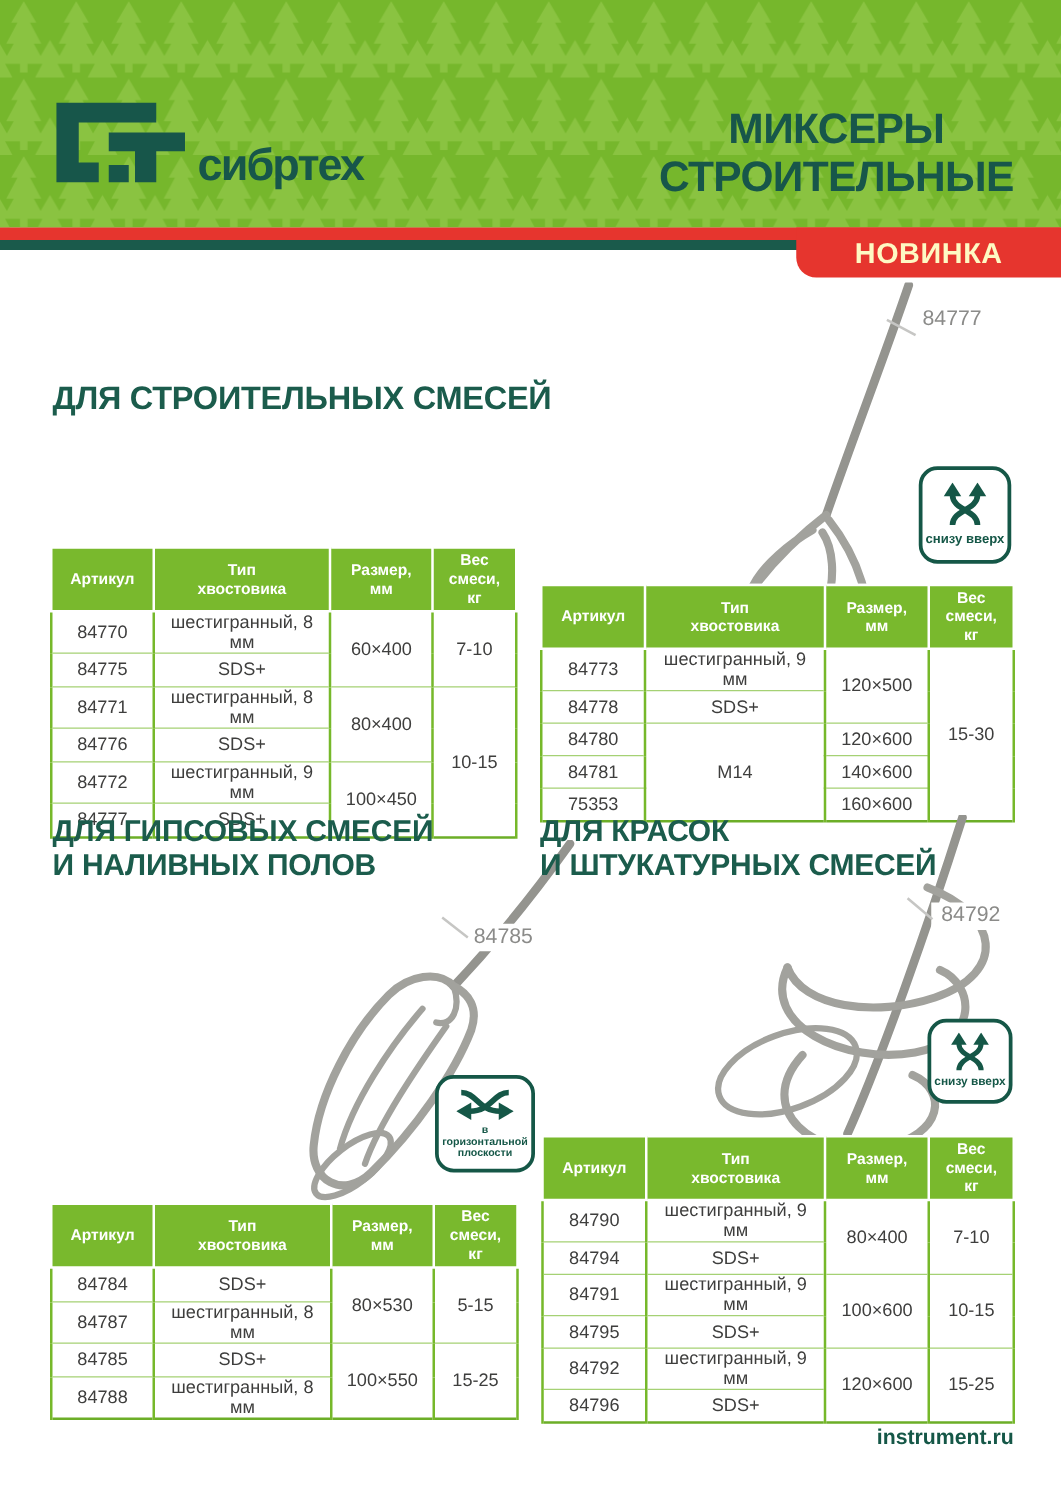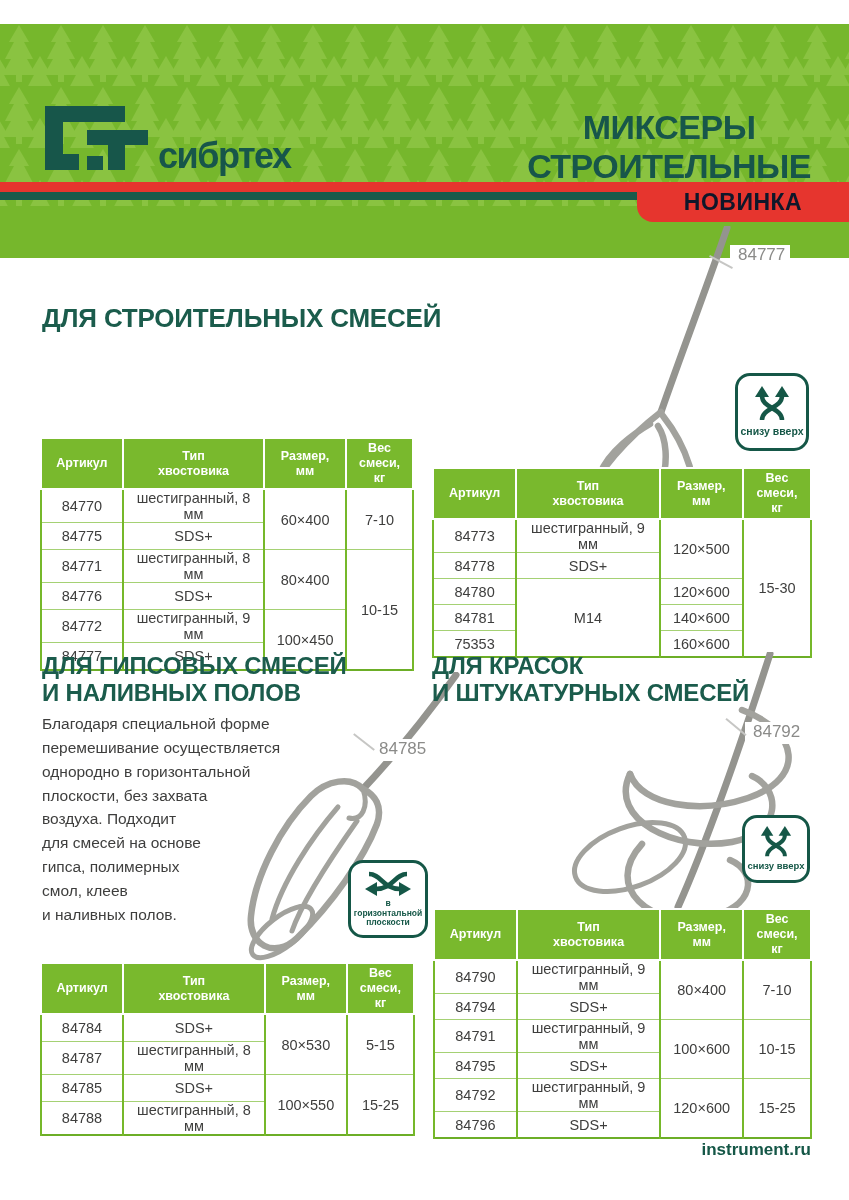--- a/index.html
+++ b/index.html
@@ -7,7 +7,7 @@
         font-family:"Liberation Sans",sans-serif;color:#3e3e3d;}
 
   
-  .hero{position:absolute;left:0;top:0;width:849px;height:234px;background:#76b72c;overflow:hidden;margin-top:24px;}
+  .hero{position:absolute;left:0;top:0;width:849px;height:182px;background:#76b72c;overflow:hidden;}
   .hero-bg{position:absolute;left:0;top:0;display:block;}
   .logo{position:absolute;left:45px;top:82px;display:flex;align-items:flex-end;}
   .brand{font-size:36px;font-weight:700;color:#17564a;letter-spacing:-1.5px;line-height:.78;margin-left:10px;}

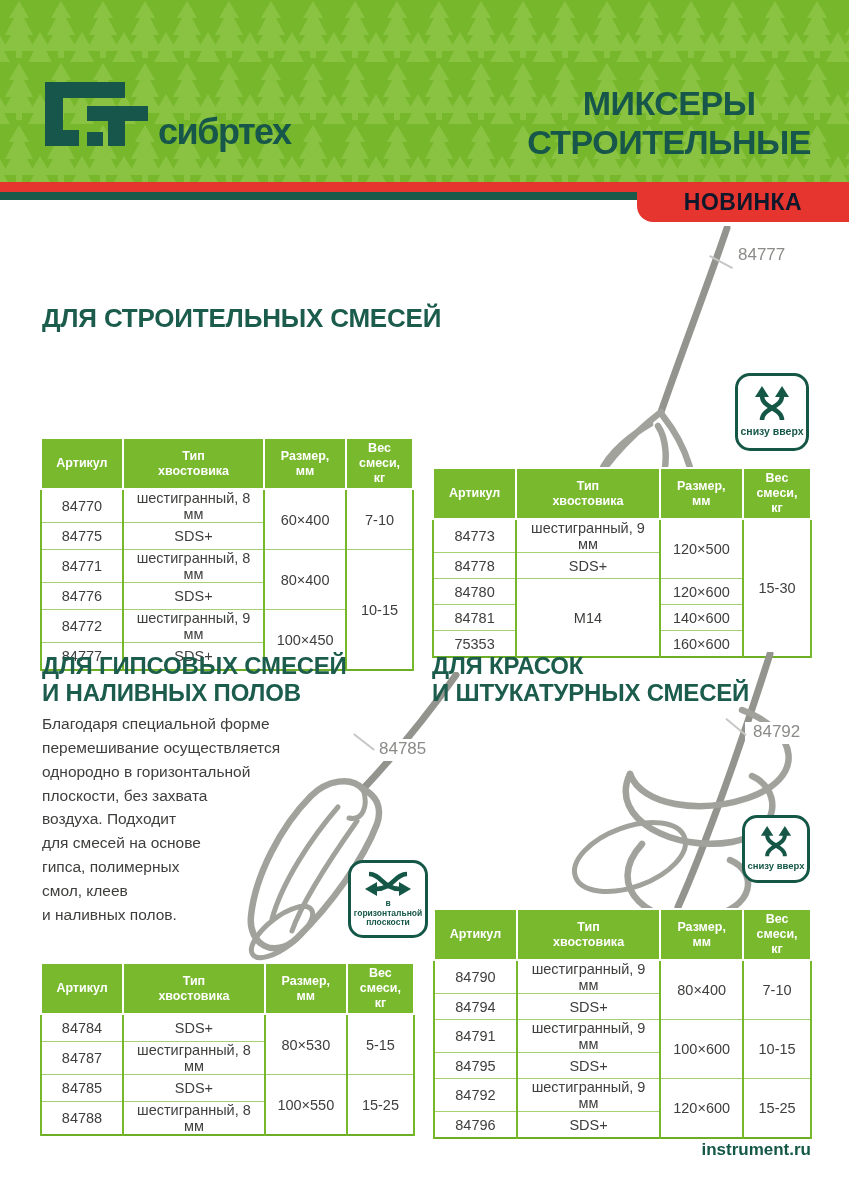--- a/index.html
+++ b/index.html
@@ -17,7 +17,7 @@
   .stripe-red{position:absolute;left:0;top:182px;width:849px;height:10px;background:#e6352e;}
   .stripe-teal{position:absolute;left:0;top:192px;width:849px;height:8px;background:#1a5a4b;}
   .novinka{position:absolute;right:0;top:182px;width:212px;height:40px;background:#e6352e;
-           border-bottom-left-radius:16px;color:#0f172a;font-weight:700;font-size:23px;
+           border-bottom-left-radius:16px;color:#fef9c3;font-weight:700;font-size:23px;
            text-align:center;line-height:40px;letter-spacing:.5px;}
 
   

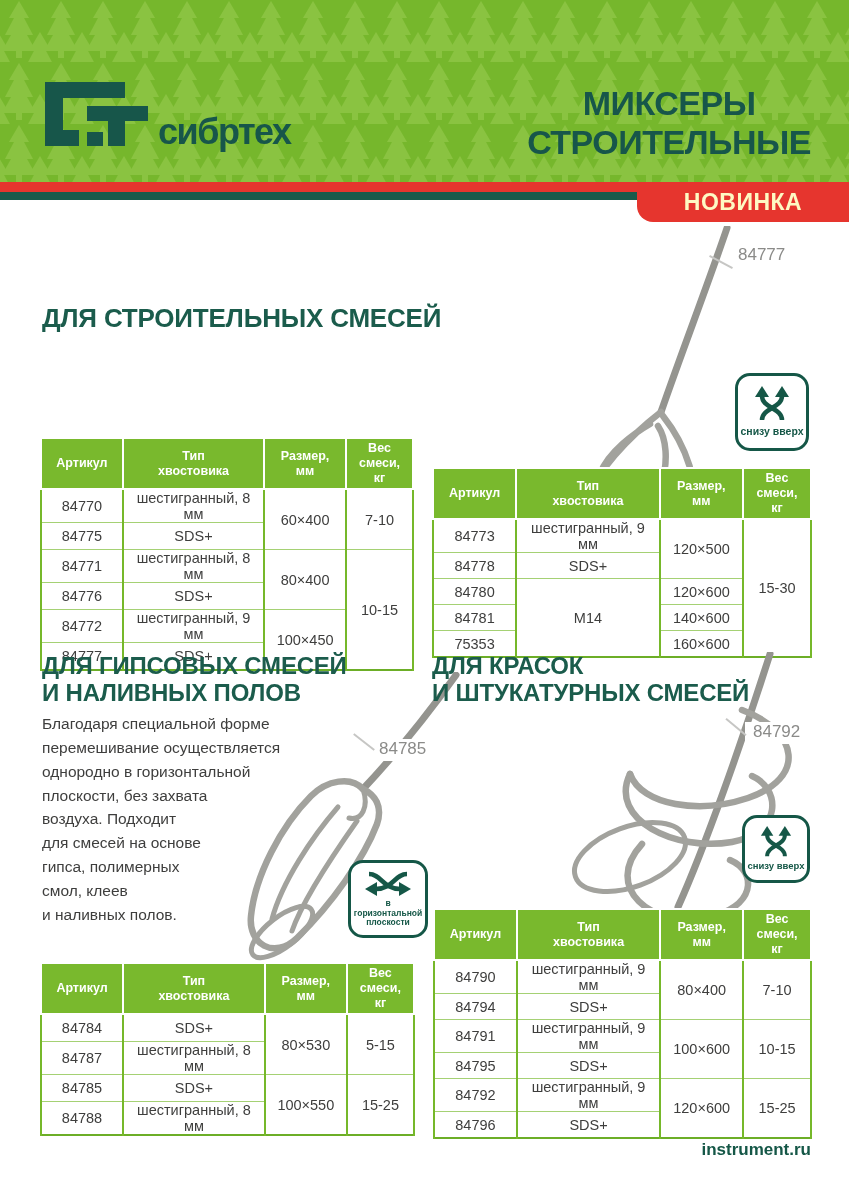--- a/index.html
+++ b/index.html
@@ -222,15 +222,6 @@
 
   <h2 class="h2 h2-2">ДЛЯ ГИПСОВЫХ СМЕСЕЙ
 И НАЛИВНЫХ ПОЛОВ</h2>
-  <p class="para s2-text">Благодаря специальной форме
-перемешивание осуществляется
-однородно в горизонтальной
-плоскости, без захвата
-воздуха. Подходит
-для смесей на основе
-гипса, полимерных
-смол, клеев
-и наливных полов.</p>
 
   <svg class="mx" style="left:240px;top:672px;" width="230" height="300" viewBox="0 0 230 300">
     <path class="shaft" d="M216,3 C188,42 154,84 123,117"></path>

